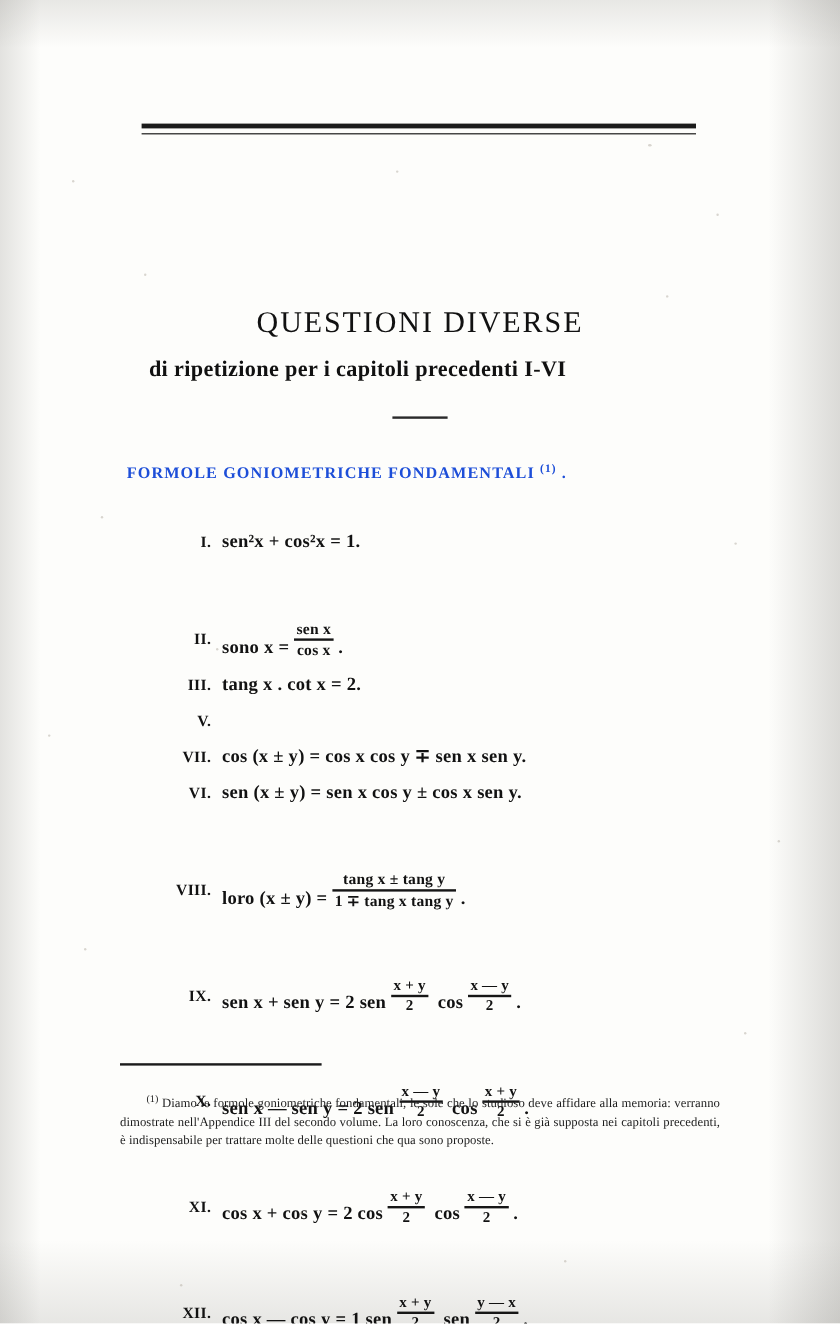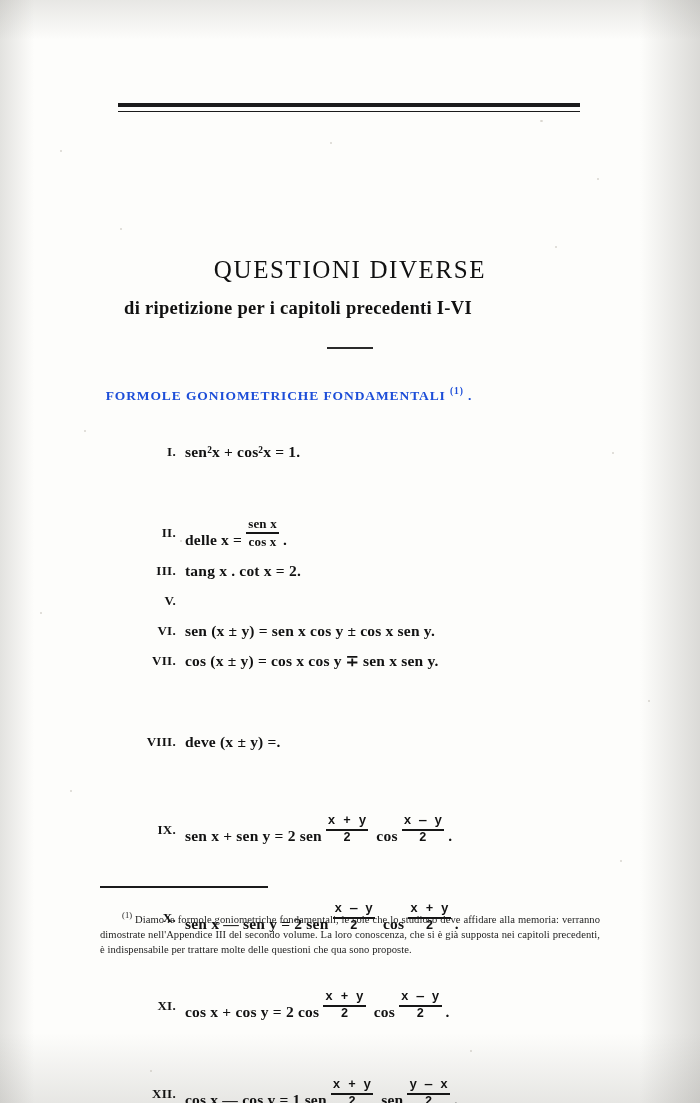--- a/index.html
+++ b/index.html
@@ -253,7 +253,7 @@
       <div class="frow tall">
         <div class="num">II.</div>
         <div class="body">
-          <span>delle x =</span>
+          <span>sono x =</span>
           <span class="frac">
             <span class="nu">sen x</span>
             <span class="bar"></span>

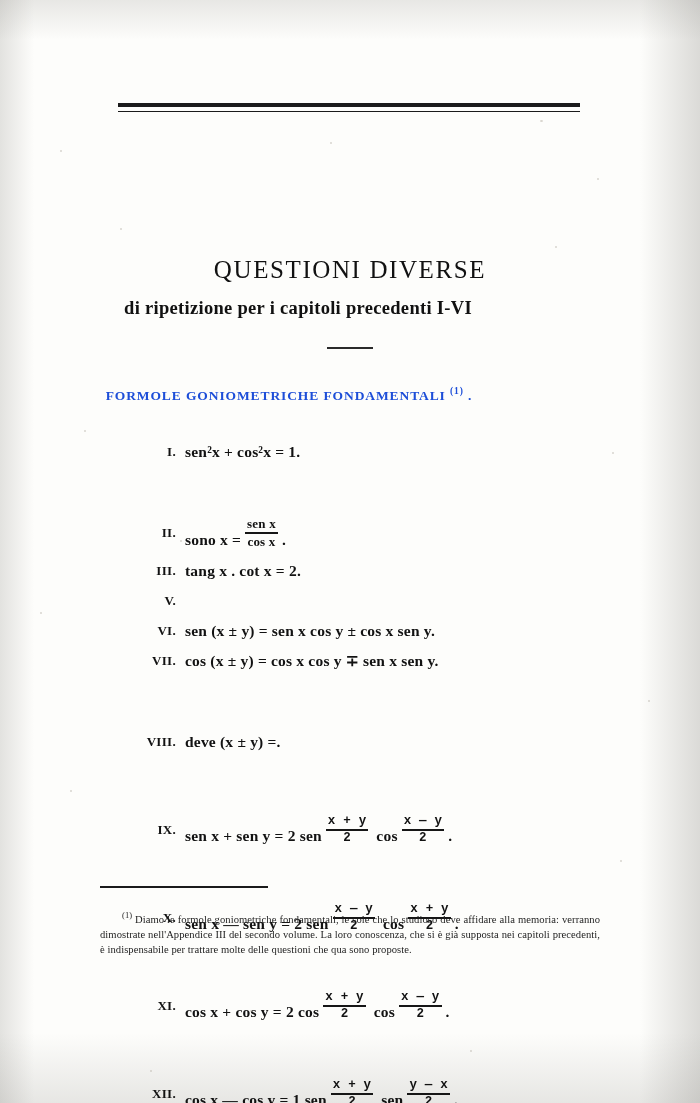--- a/index.html
+++ b/index.html
@@ -276,16 +276,16 @@
       </div>
 
       <div class="frow">
+        <div class="num">VII.</div>
+        <div class="body">
+          <span>cos (x ± y) = cos x cos y ∓ sen x sen y.</span>
+        </div>
+      </div>
+
+      <div class="frow">
         <div class="num">VI.</div>
         <div class="body">
           <span>sen (x ± y) = sen x cos y ± cos x sen y.</span>
-        </div>
-      </div>
-
-      <div class="frow">
-        <div class="num">VII.</div>
-        <div class="body">
-          <span>cos (x ± y) = cos x cos y ∓ sen x sen y.</span>
         </div>
       </div>
 

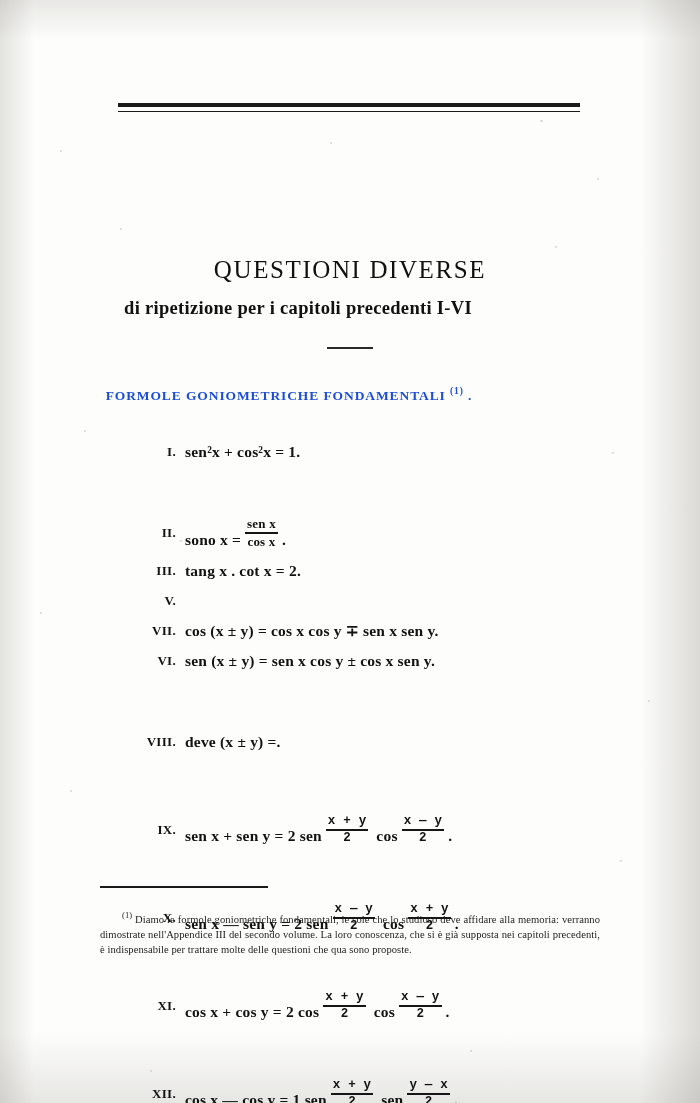--- a/index.html
+++ b/index.html
@@ -293,6 +293,11 @@
         <div class="num">VIII.</div>
         <div class="body">
           <span>deve (x ± y) =</span>
+          <span class="frac">
+            <span class="nu">tang x ± tang y</span>
+            <span class="bar"></span>
+            <span class="de">1 ∓ tang x tang y</span>
+          </span>
           <span>.</span>
         </div>
       </div>

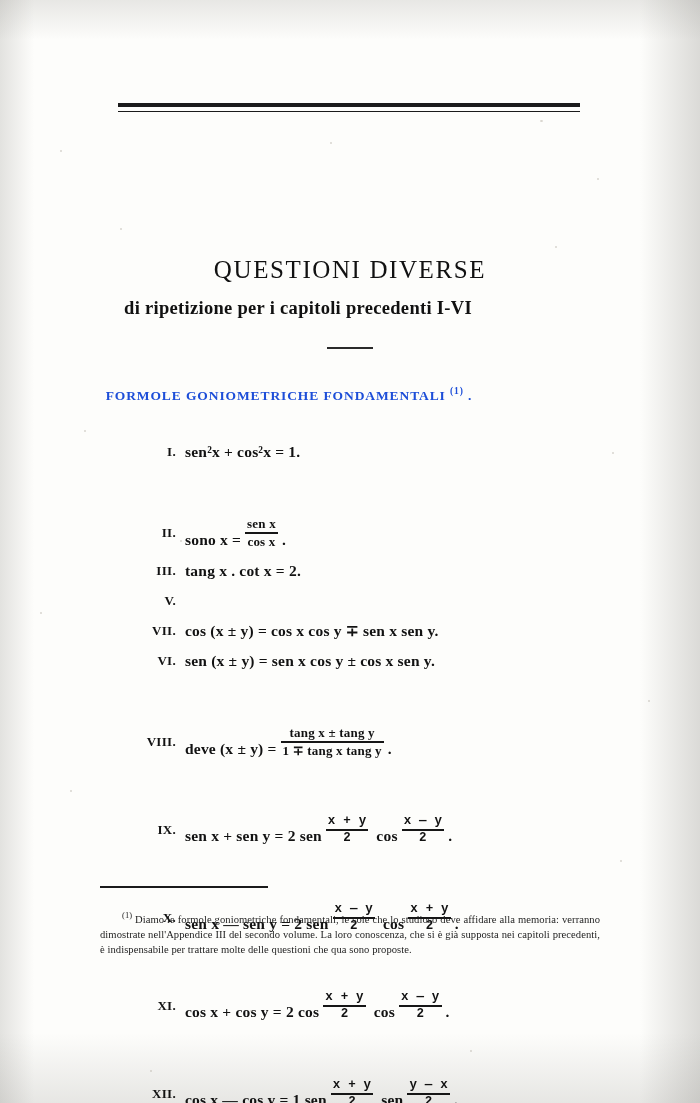--- a/index.html
+++ b/index.html
@@ -292,7 +292,7 @@
       <div class="frow tall">
         <div class="num">VIII.</div>
         <div class="body">
-          <span>deve (x ± y) =</span>
+          <span>loro (x ± y) =</span>
           <span class="frac">
             <span class="nu">tang x ± tang y</span>
             <span class="bar"></span>

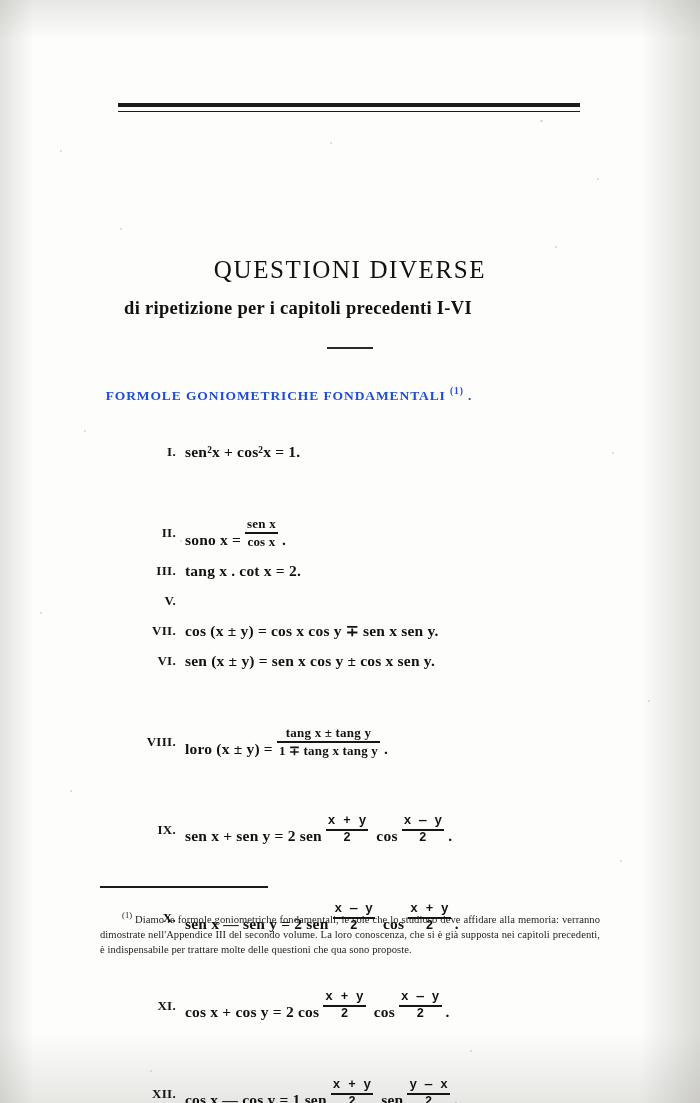--- a/index.html
+++ b/index.html
@@ -187,7 +187,7 @@
     width: 100%;
     margin: 1.5px 0;
   }
-  .frac.small .nu, .frac.small .de { font-size: 12.5px; font-family: Liberation Mono, monospace; }
+  .frac.small .nu, .frac.small .de { font-size: 12.5px; }
 
   
   .rule-foot {

